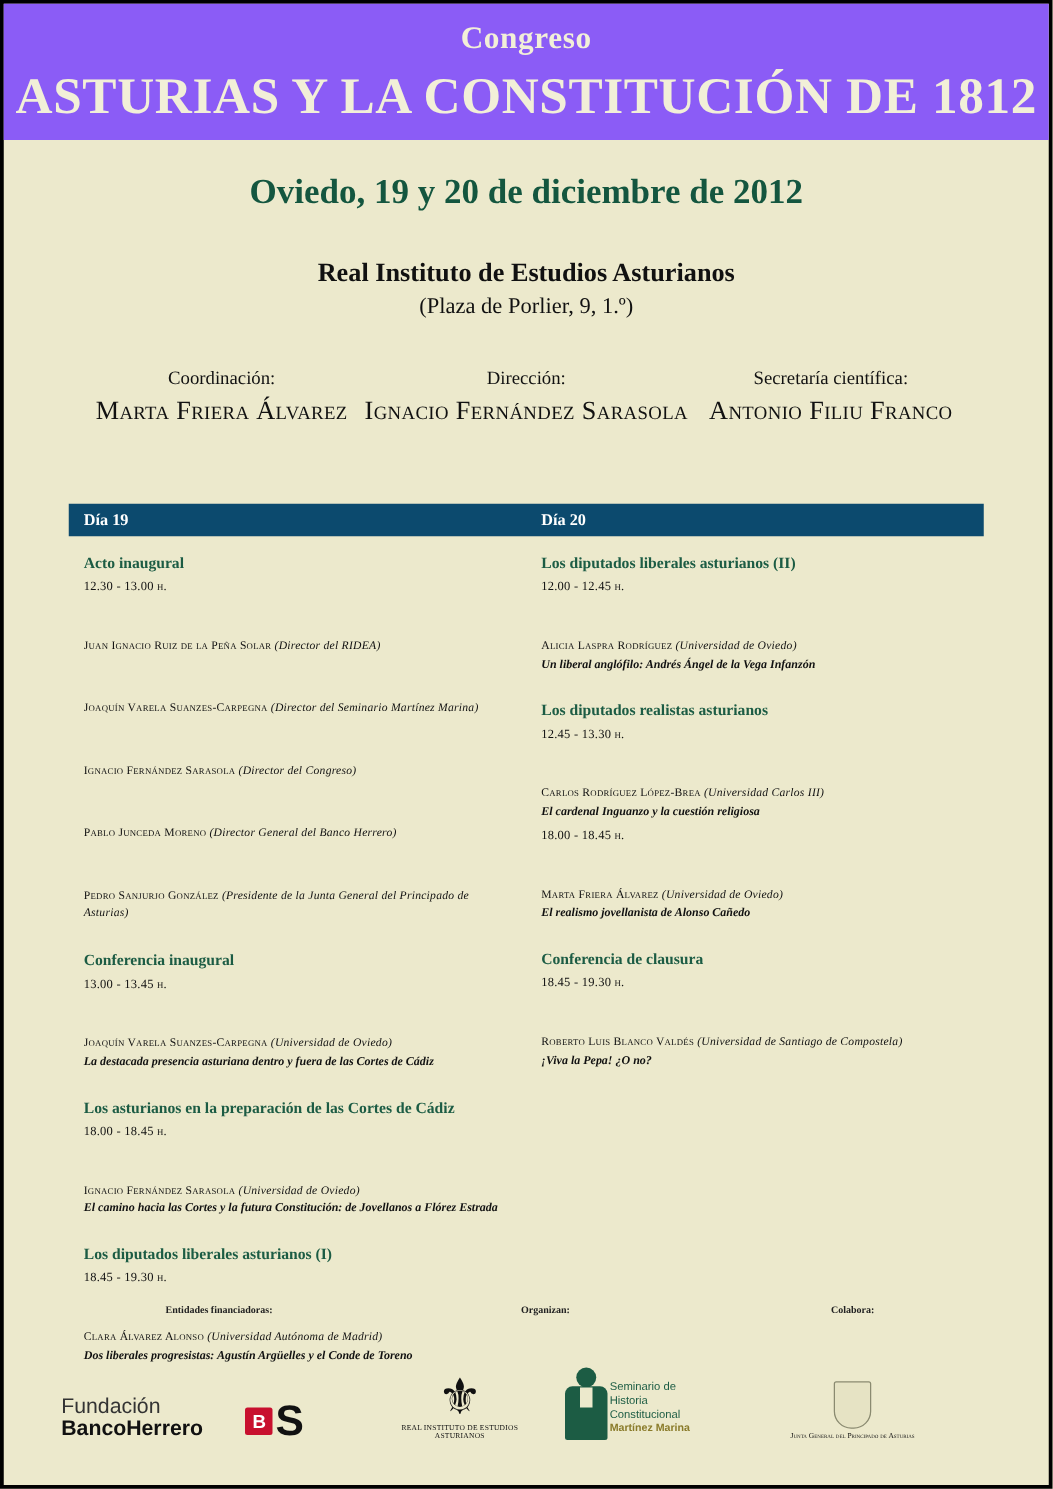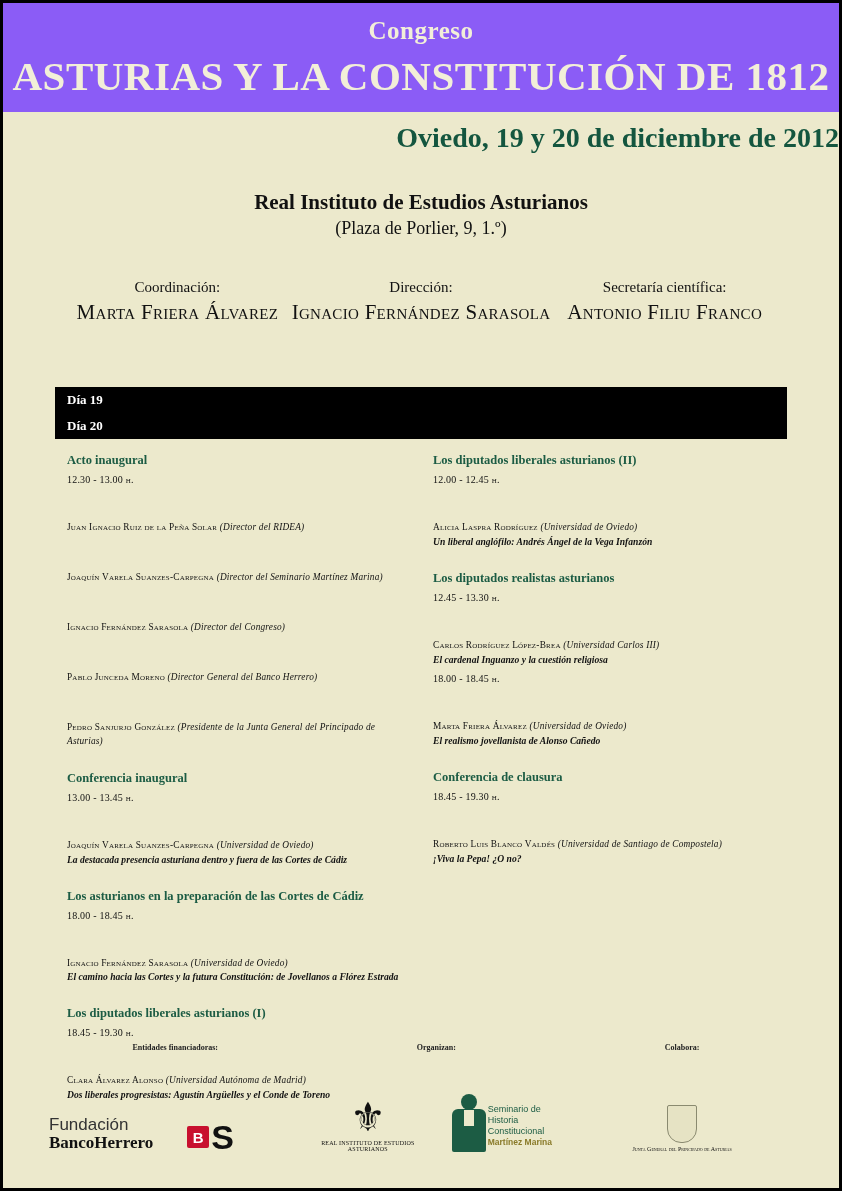--- a/index.html
+++ b/index.html
@@ -42,11 +42,11 @@
 
   
   .subtitle{
-    text-align:right;
+    text-align:center;
     font-size:28px;
     font-weight:bold;
     color:#14563f;
-    margin-top:10px;
+    margin-top:26px;
   }
   .venue{
     text-align:center;

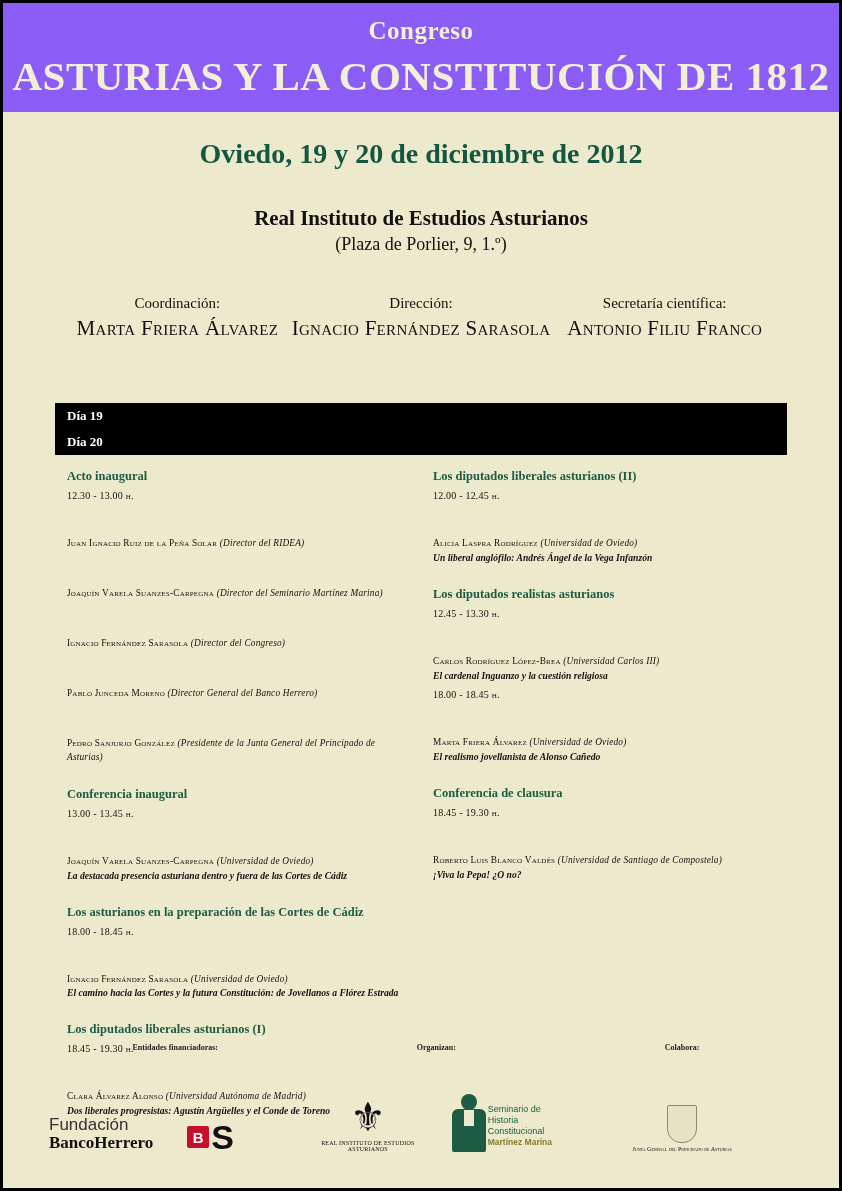--- a/index.html
+++ b/index.html
@@ -86,8 +86,7 @@
   }
   .day-headers{
     display:flex;
-    background:#000000;
-    flex-direction:column;
+    background:#0c4a6e;
   }
   .day-head{
     flex:1;

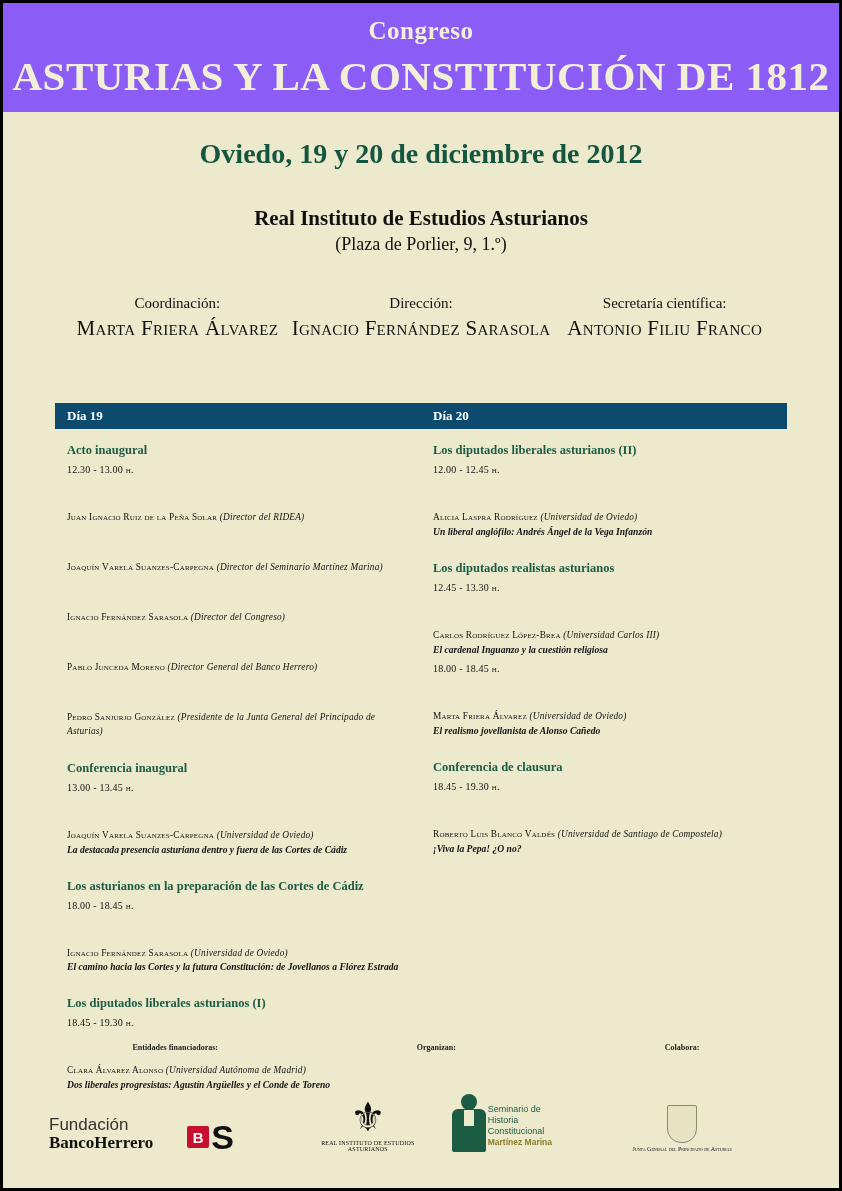--- a/index.html
+++ b/index.html
@@ -168,7 +168,7 @@
 
   .fundacion{line-height:1.05;}
   .fundacion .f1{font-family:"Liberation Sans",sans-serif;font-size:17px;color:#333;}
-  .fundacion .f2{font-family:Liberation Serif, serif;font-size:17px;font-weight:bold;color:#111;}
+  .fundacion .f2{font-family:Liberation Sans, sans-serif;font-size:17px;font-weight:bold;color:#111;}
 
   .bs{display:flex;align-items:flex-end;gap:2px;}
   .bs .sq{

